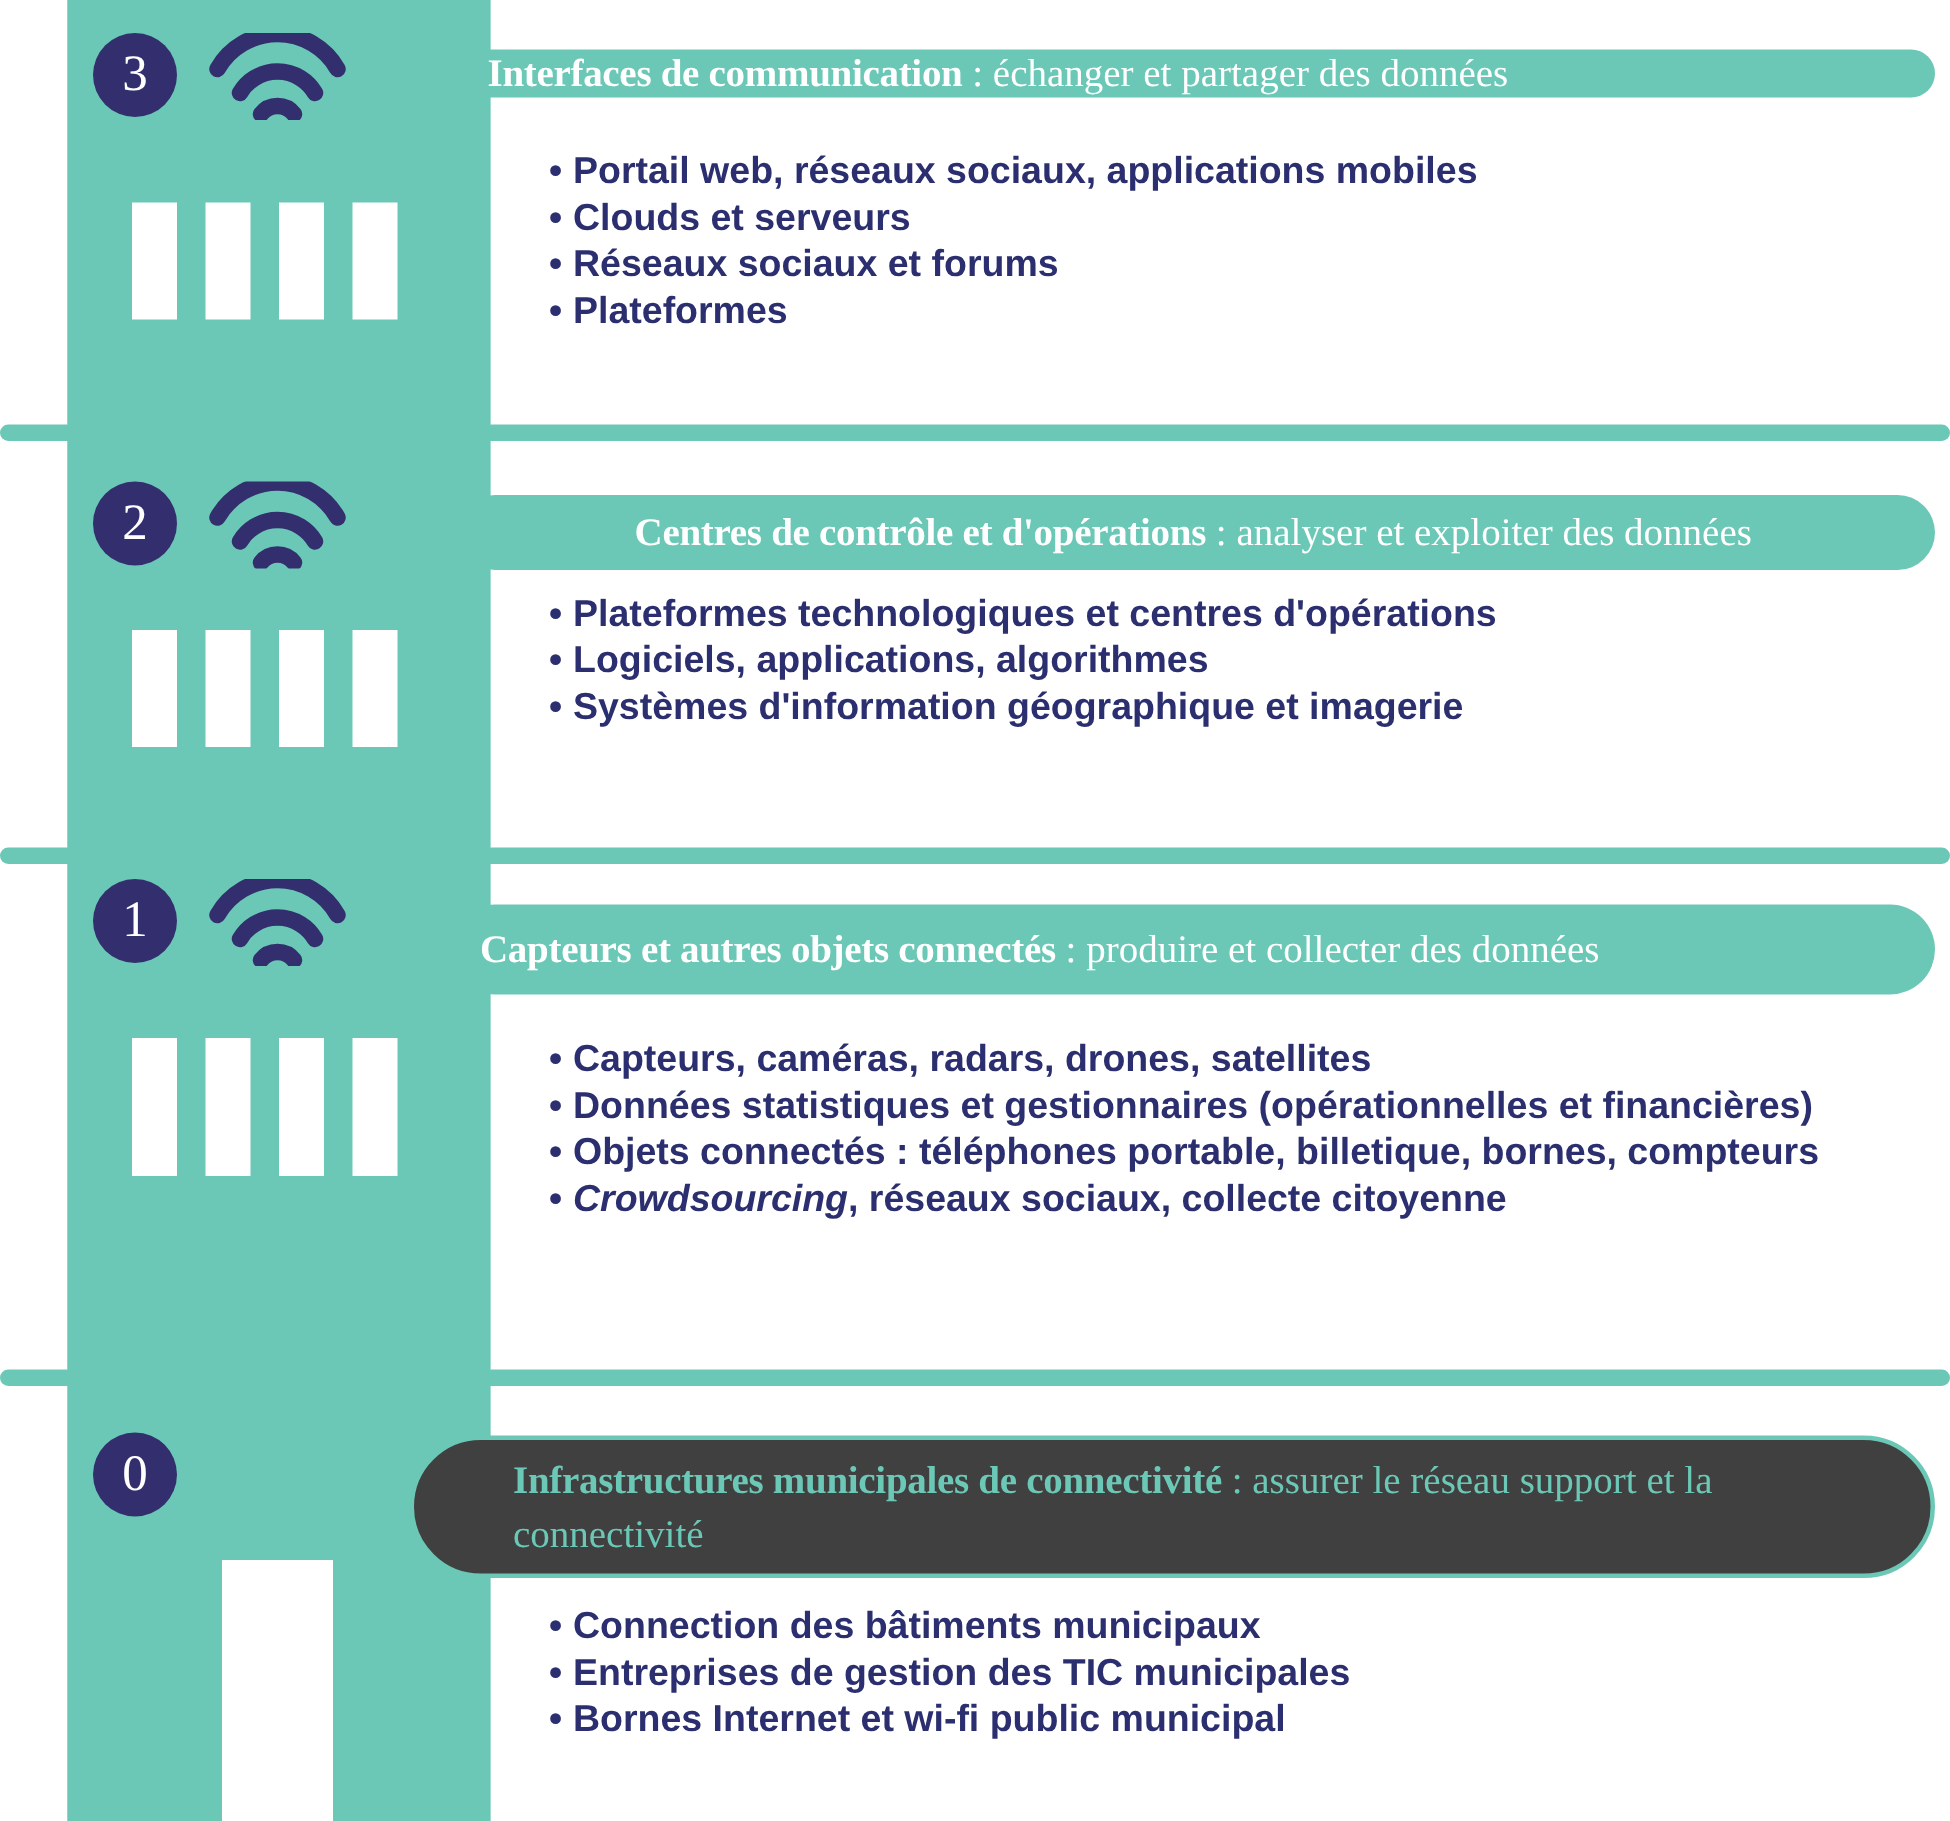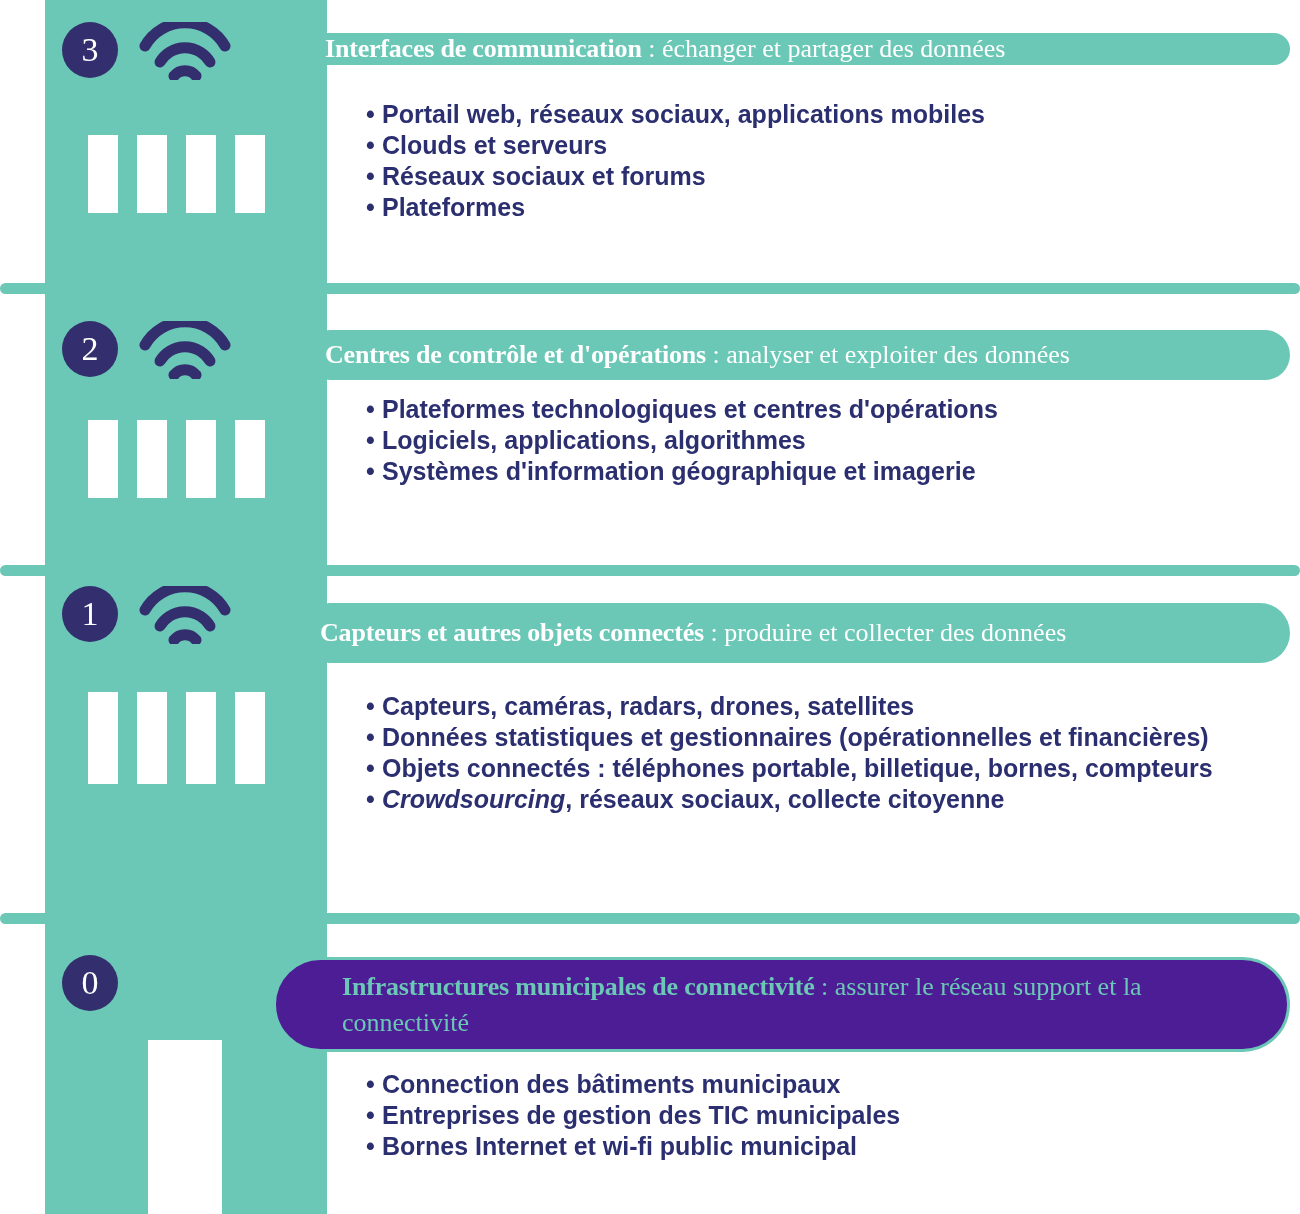--- a/index.html
+++ b/index.html
@@ -210,7 +210,7 @@
     <div class="pane"></div>
   </div>
 
-  <div class="header-pill" style="left:305px; top:330px; width:985px; height:50px;">
+  <div class="header-pill" style="left:305px; top:330px; width:985px; height:50px;justify-content:center;">
     <span class="htext">
       <b>Centres de contrôle et d'opérations</b><span class="sub"> : </span><span class="sub">analyser et exploiter des données</span>
     </span>

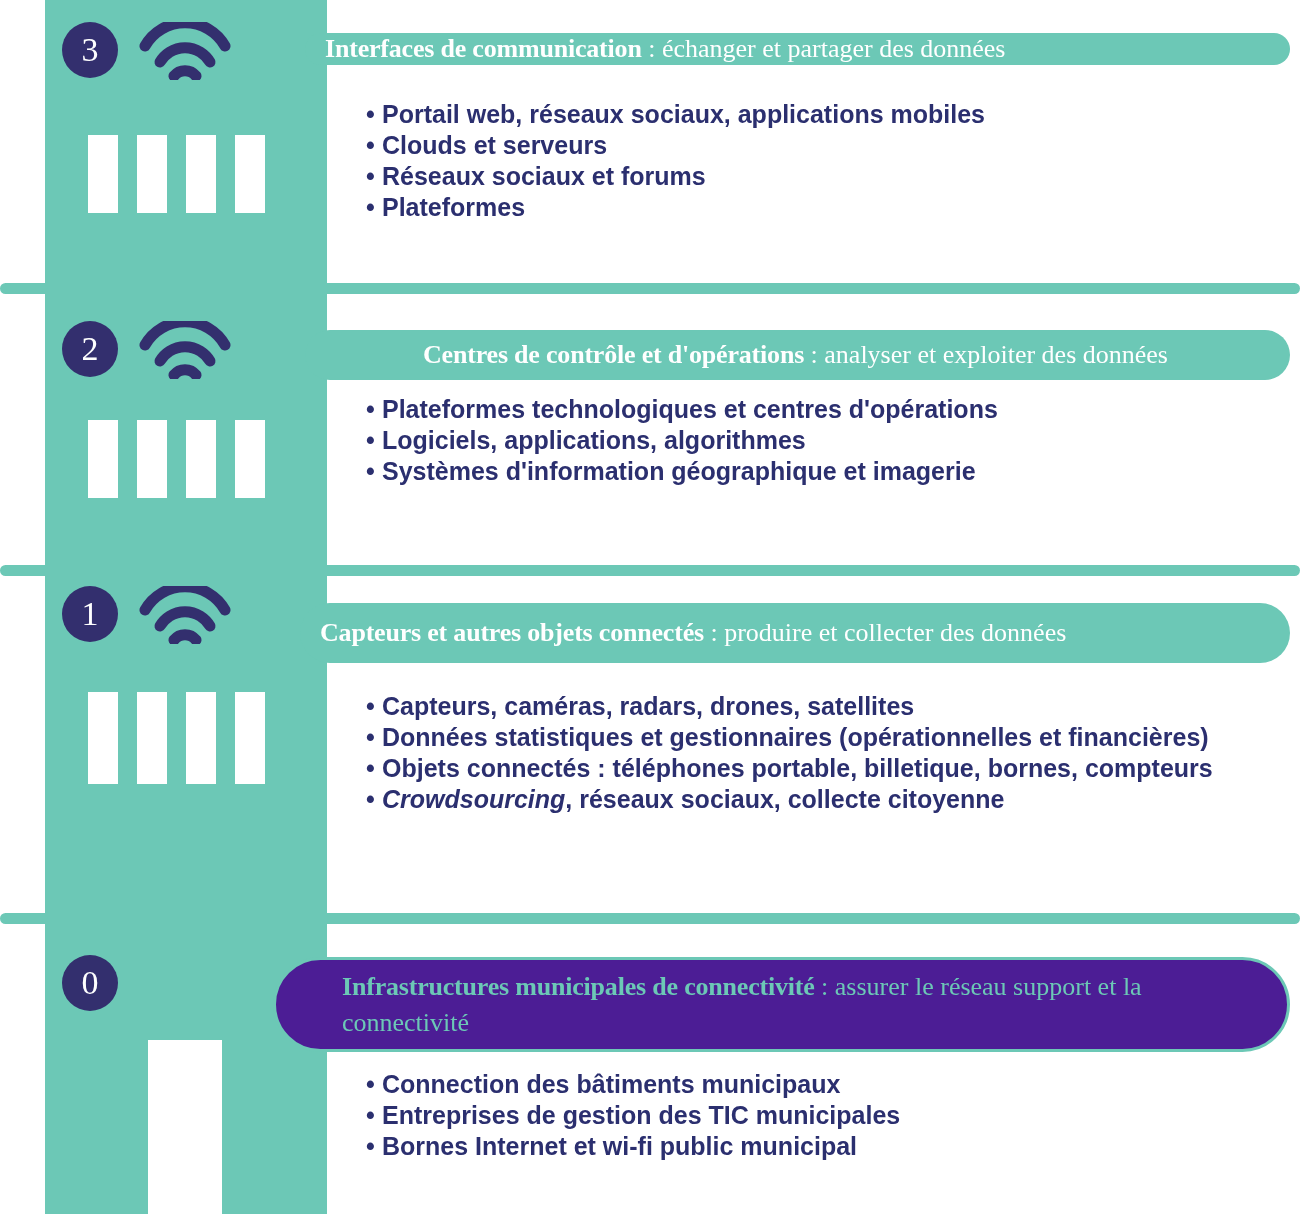--- a/index.html
+++ b/index.html
@@ -103,7 +103,7 @@
 
   
   .header-pill.outline {
-    background: #4c1d95;
+    background: #404040;
     border: 3px solid #6CC8B6;
     border-radius: 48px;
   }

